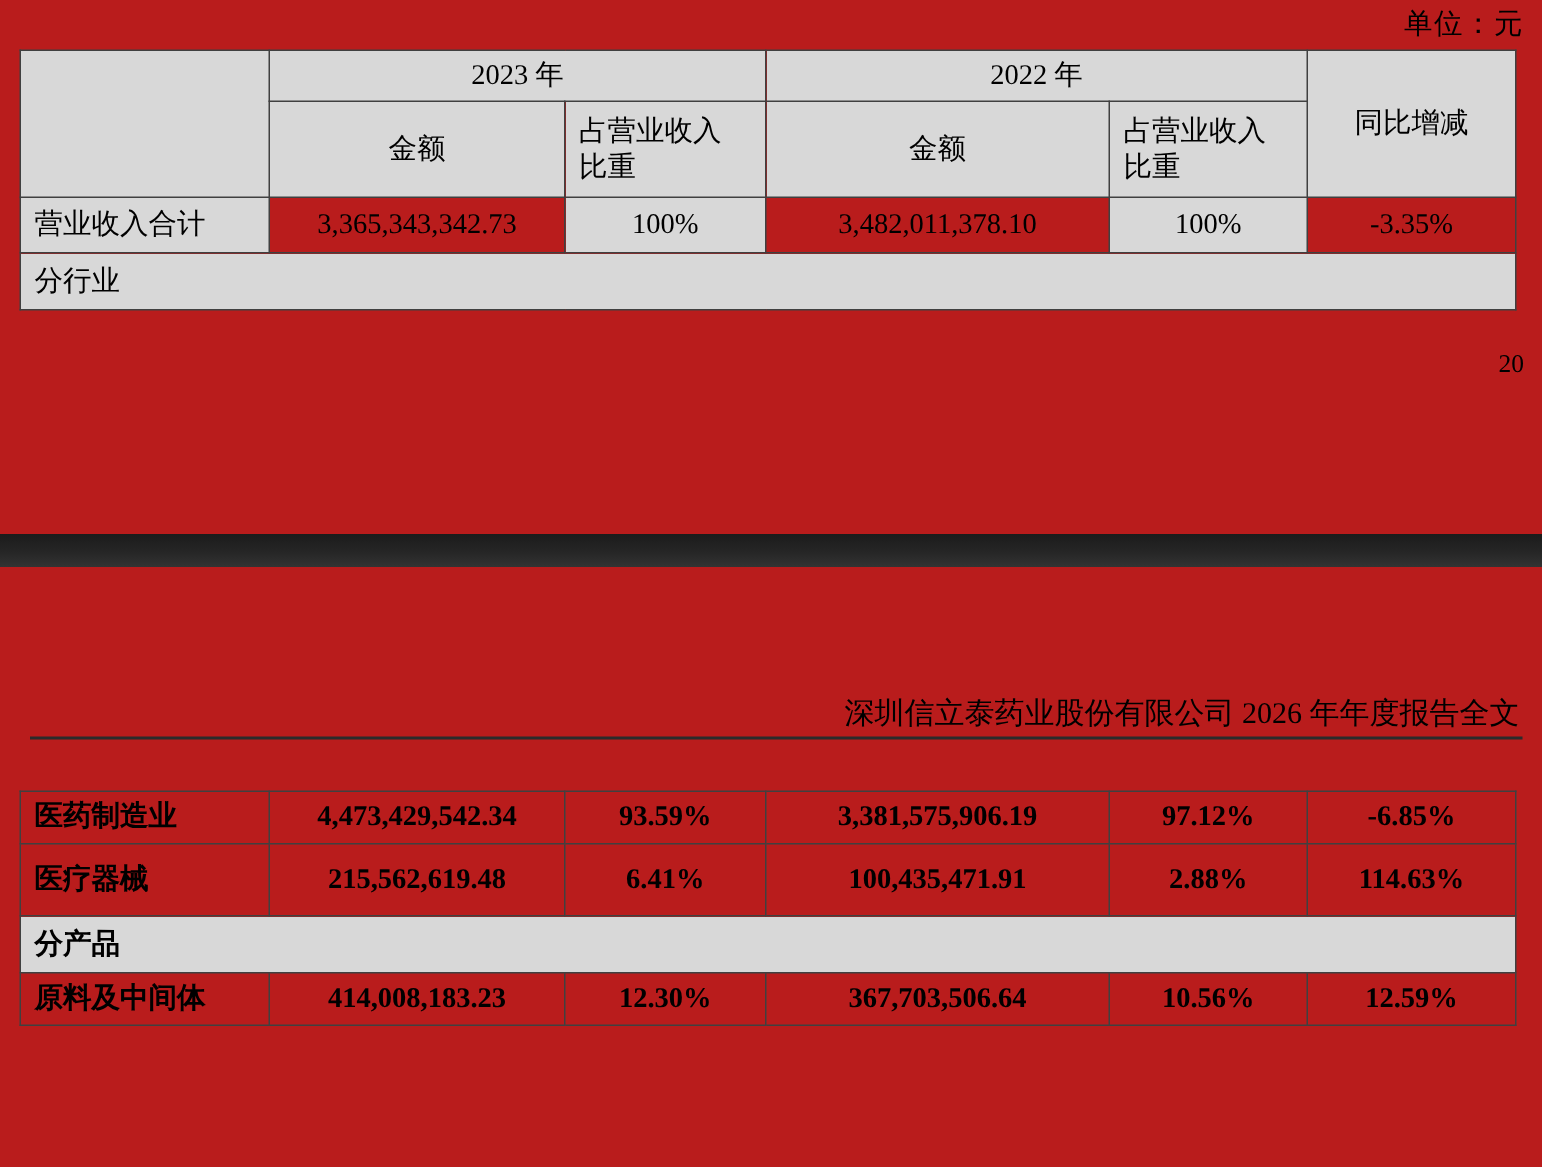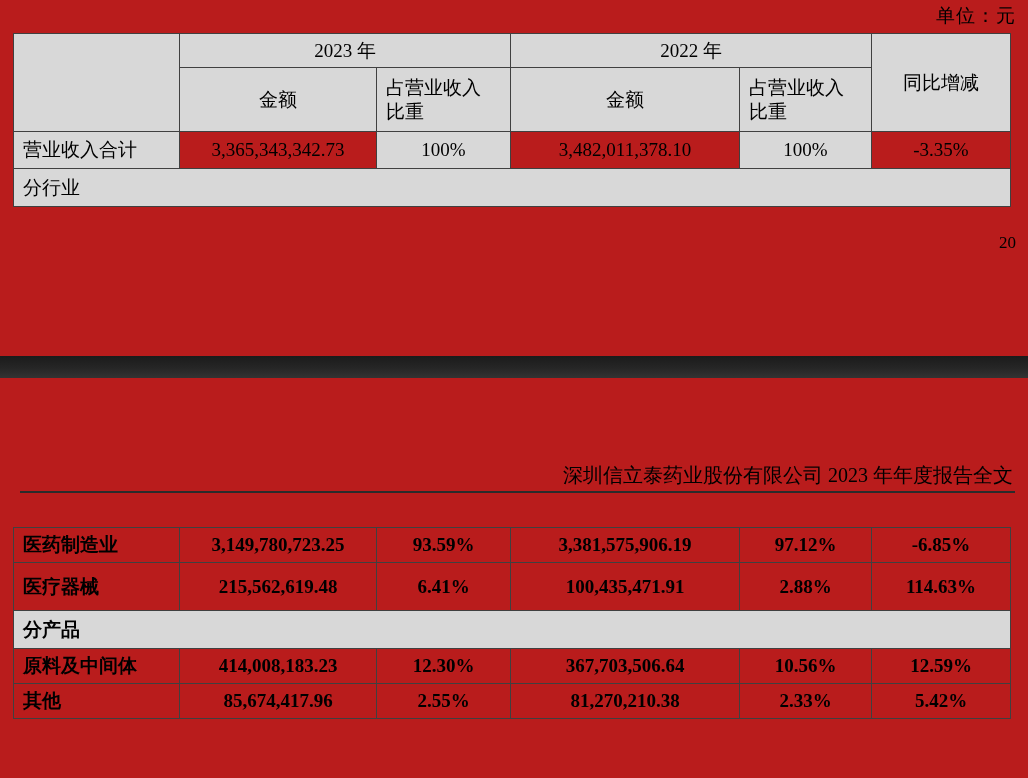--- a/index.html
+++ b/index.html
@@ -128,7 +128,7 @@
 
   <div class="bar"></div>
 
-  <div class="doc-title">深圳信立泰药业股份有限公司 2023 年年度报告全文</div>
+  <div class="doc-title">深圳信立泰药业股份有限公司 2026 年年度报告全文</div>
   <div class="title-rule"></div>
 
   <table class="fin" id="table-bottom">

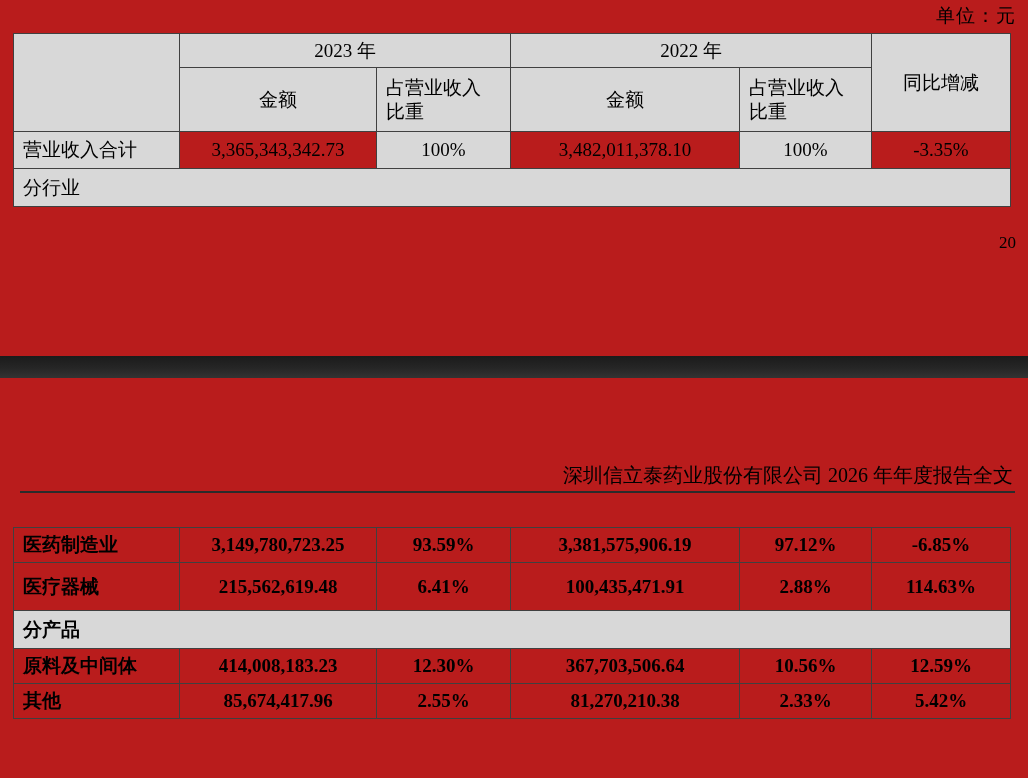--- a/index.html
+++ b/index.html
@@ -143,7 +143,7 @@
     <tbody>
         <tr style="height:35px">
       <td class="lbl">医药制造业</td>
-      <td class="num">3,149,780,723.25</td>
+      <td class="num">4,473,429,542.34</td>
       <td class="num">93.59%</td>
       <td class="num">3,381,575,906.19</td>
       <td class="num">97.12%</td>

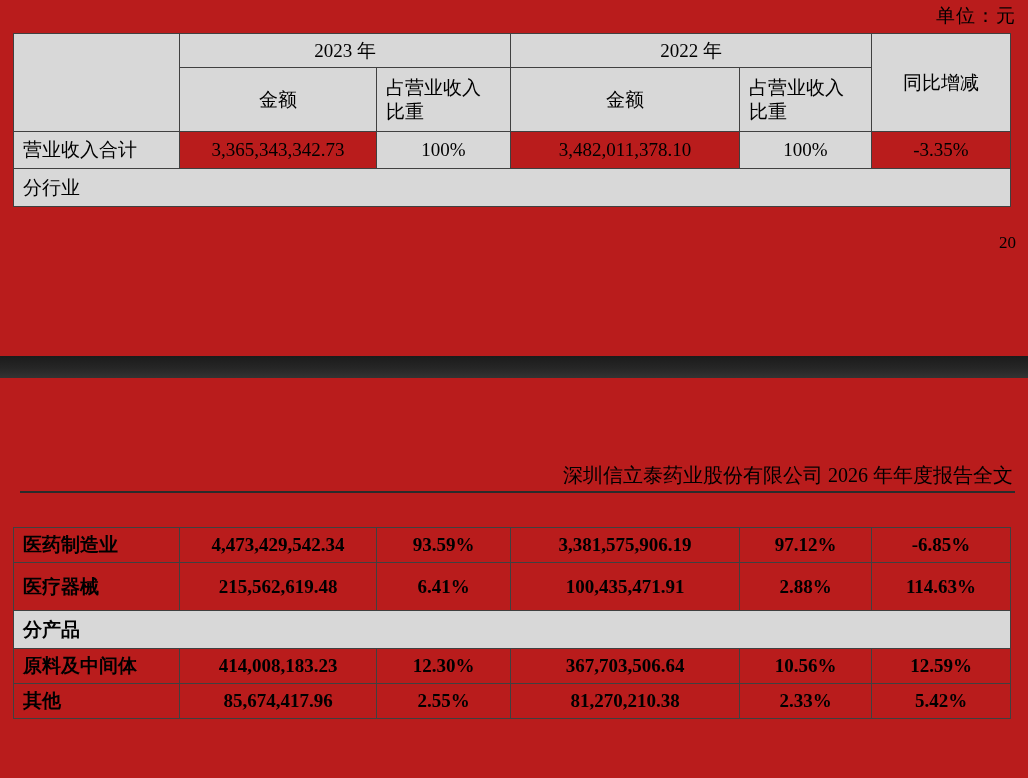--- a/index.html
+++ b/index.html
@@ -168,14 +168,6 @@
       <td class="num">10.56%</td>
       <td class="num">12.59%</td>
     </tr>
-    <tr style="height:35px">
-      <td class="lbl-indent">其他</td>
-      <td class="num">85,674,417.96</td>
-      <td class="num">2.55%</td>
-      <td class="num">81,270,210.38</td>
-      <td class="num">2.33%</td>
-      <td class="num">5.42%</td>
-    </tr>
   </tbody>
     </table>
 

